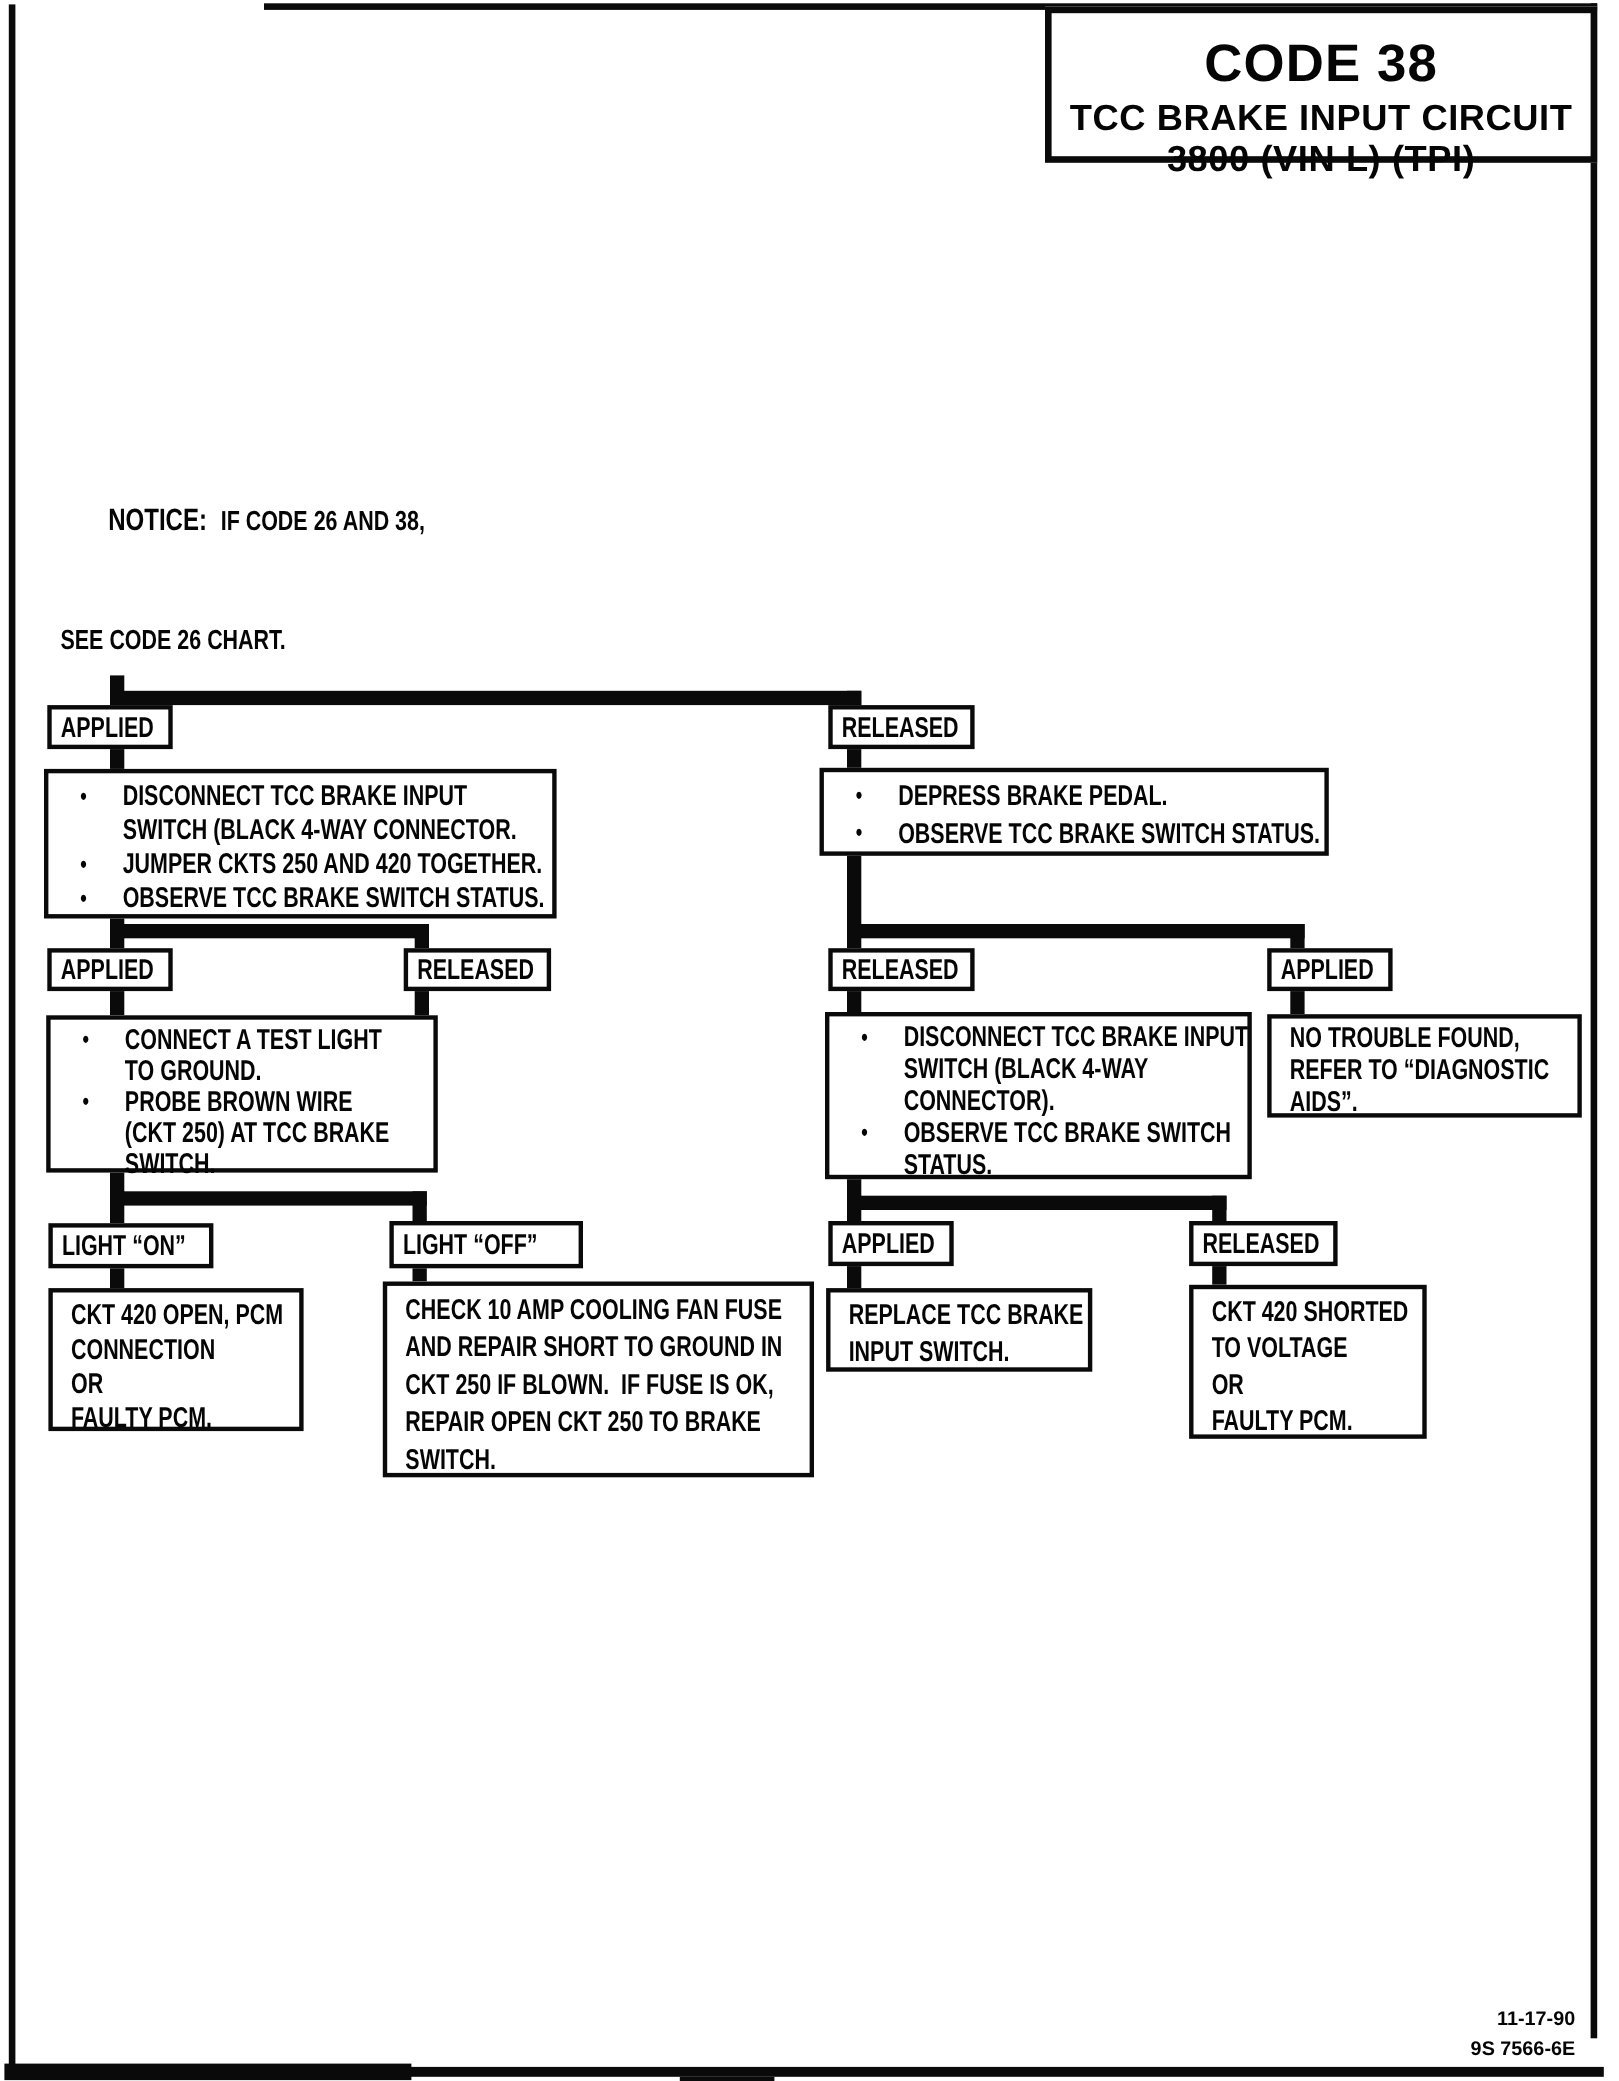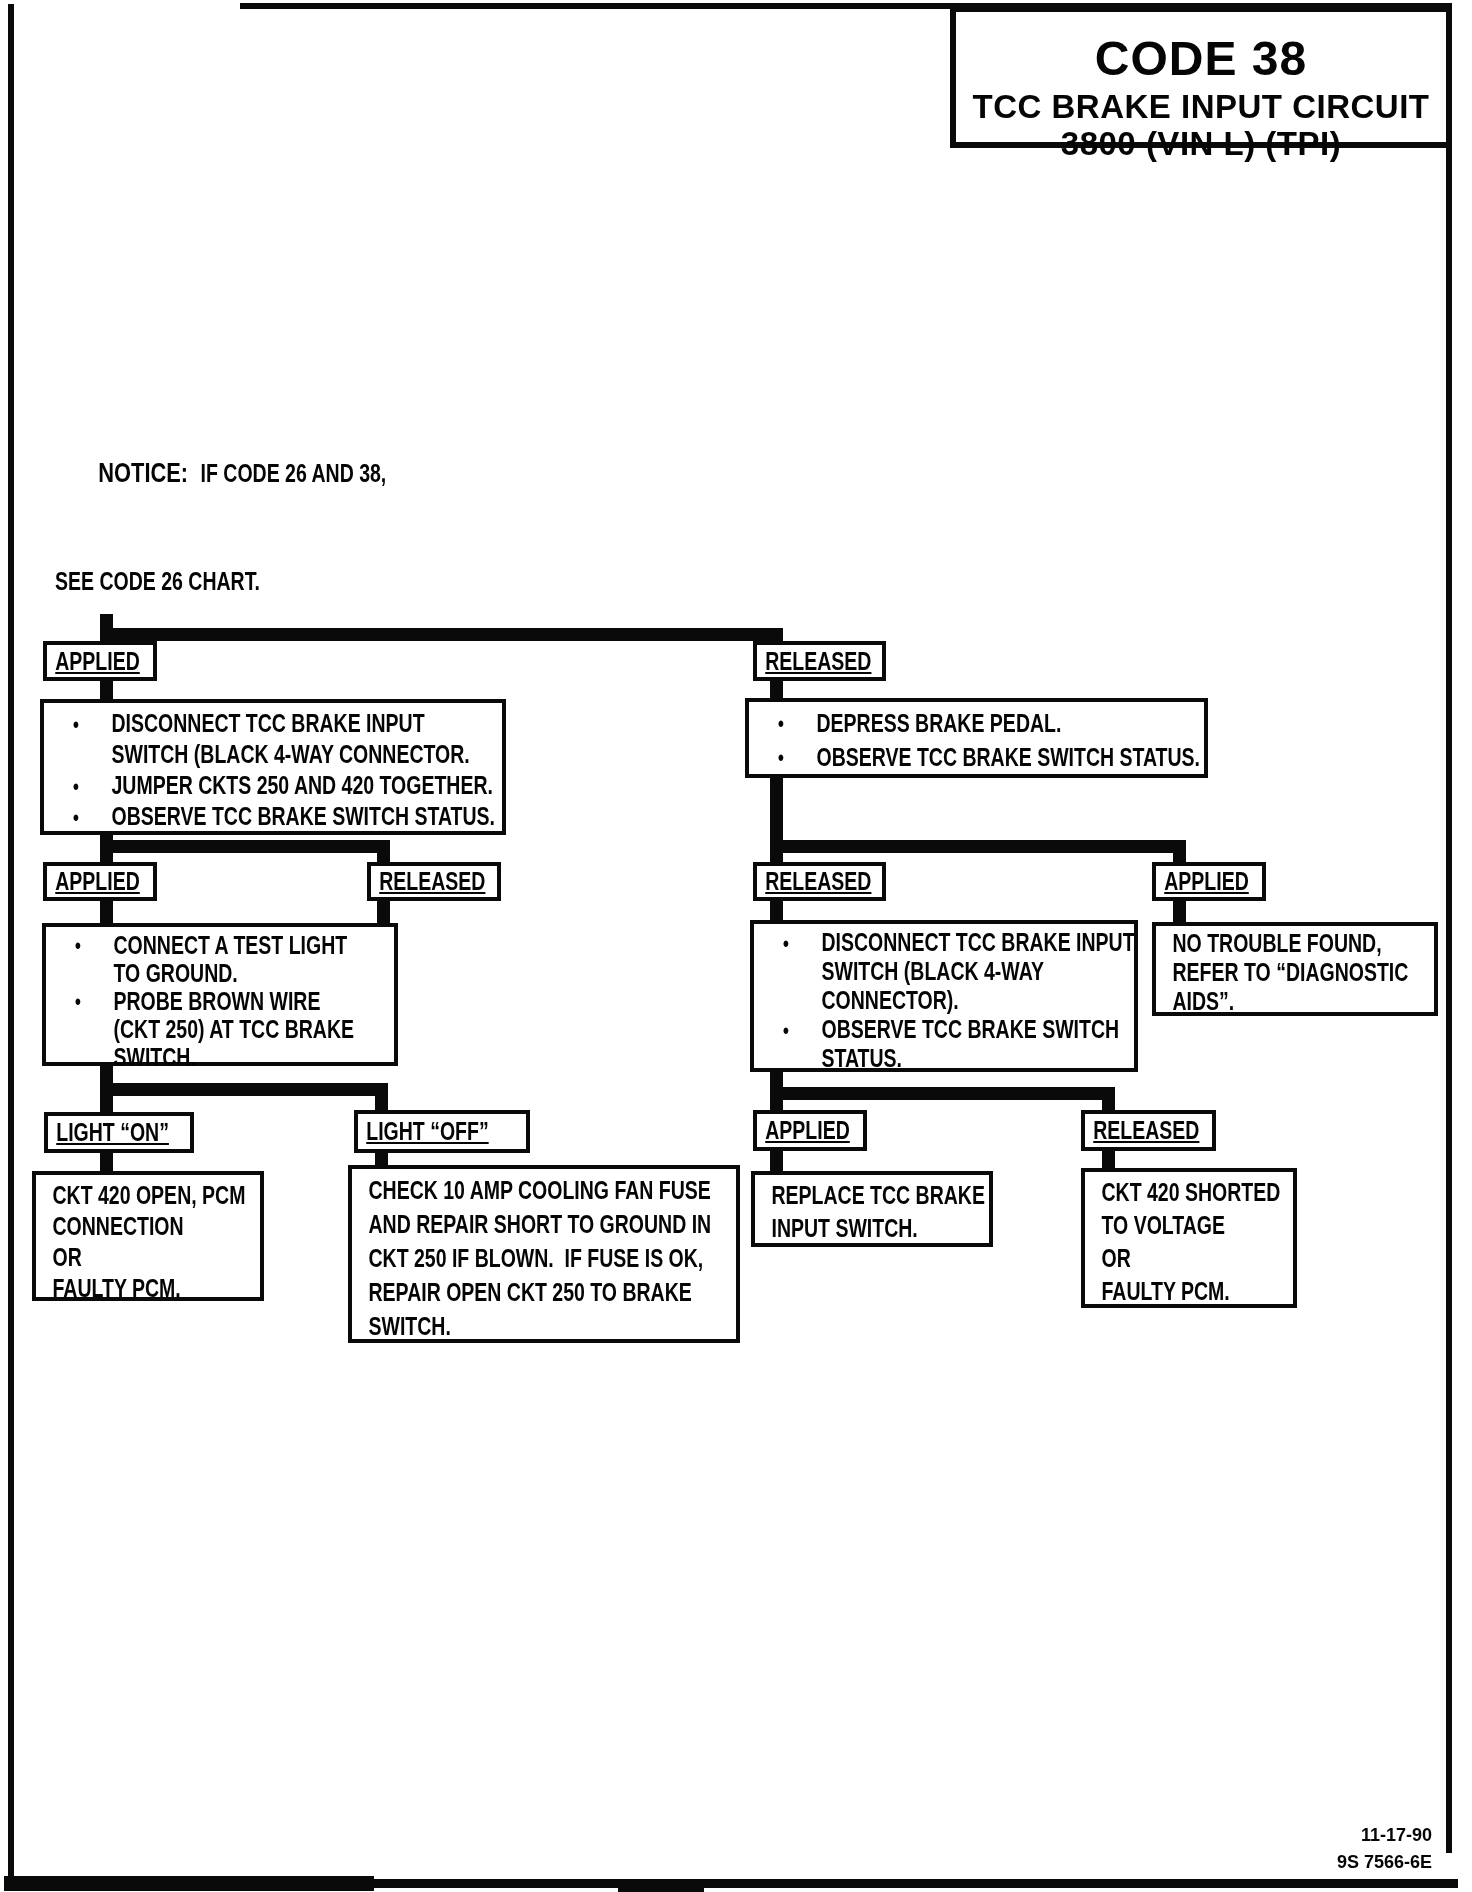--- a/index.html
+++ b/index.html
@@ -14,7 +14,7 @@
   .bullets .line{position:relative;padding-left:78px;}
   .bullets .line.bl::before{content:"●";position:absolute;left:26px;top:0;font-size:15px;line-height:inherit;}
   .plain .line{padding-left:10px;}
-  .lbl{position:absolute;border:4px solid #0a0a0a;background:#fff;box-sizing:border-box;display:flex;align-items:center;text-decoration:underline;}
+  .lbl{position:absolute;border:4px solid #0a0a0a;background:#fff;box-sizing:border-box;display:flex;align-items:center;}
   .lbl .tx{transform-origin:0 50%;padding:0 11px;font-size:26px;}
   .title-box{position:absolute;left:950px;top:6px;width:502px;height:142px;border:6px solid #0a0a0a;
              background:#fff;box-sizing:border-box;text-align:center;}

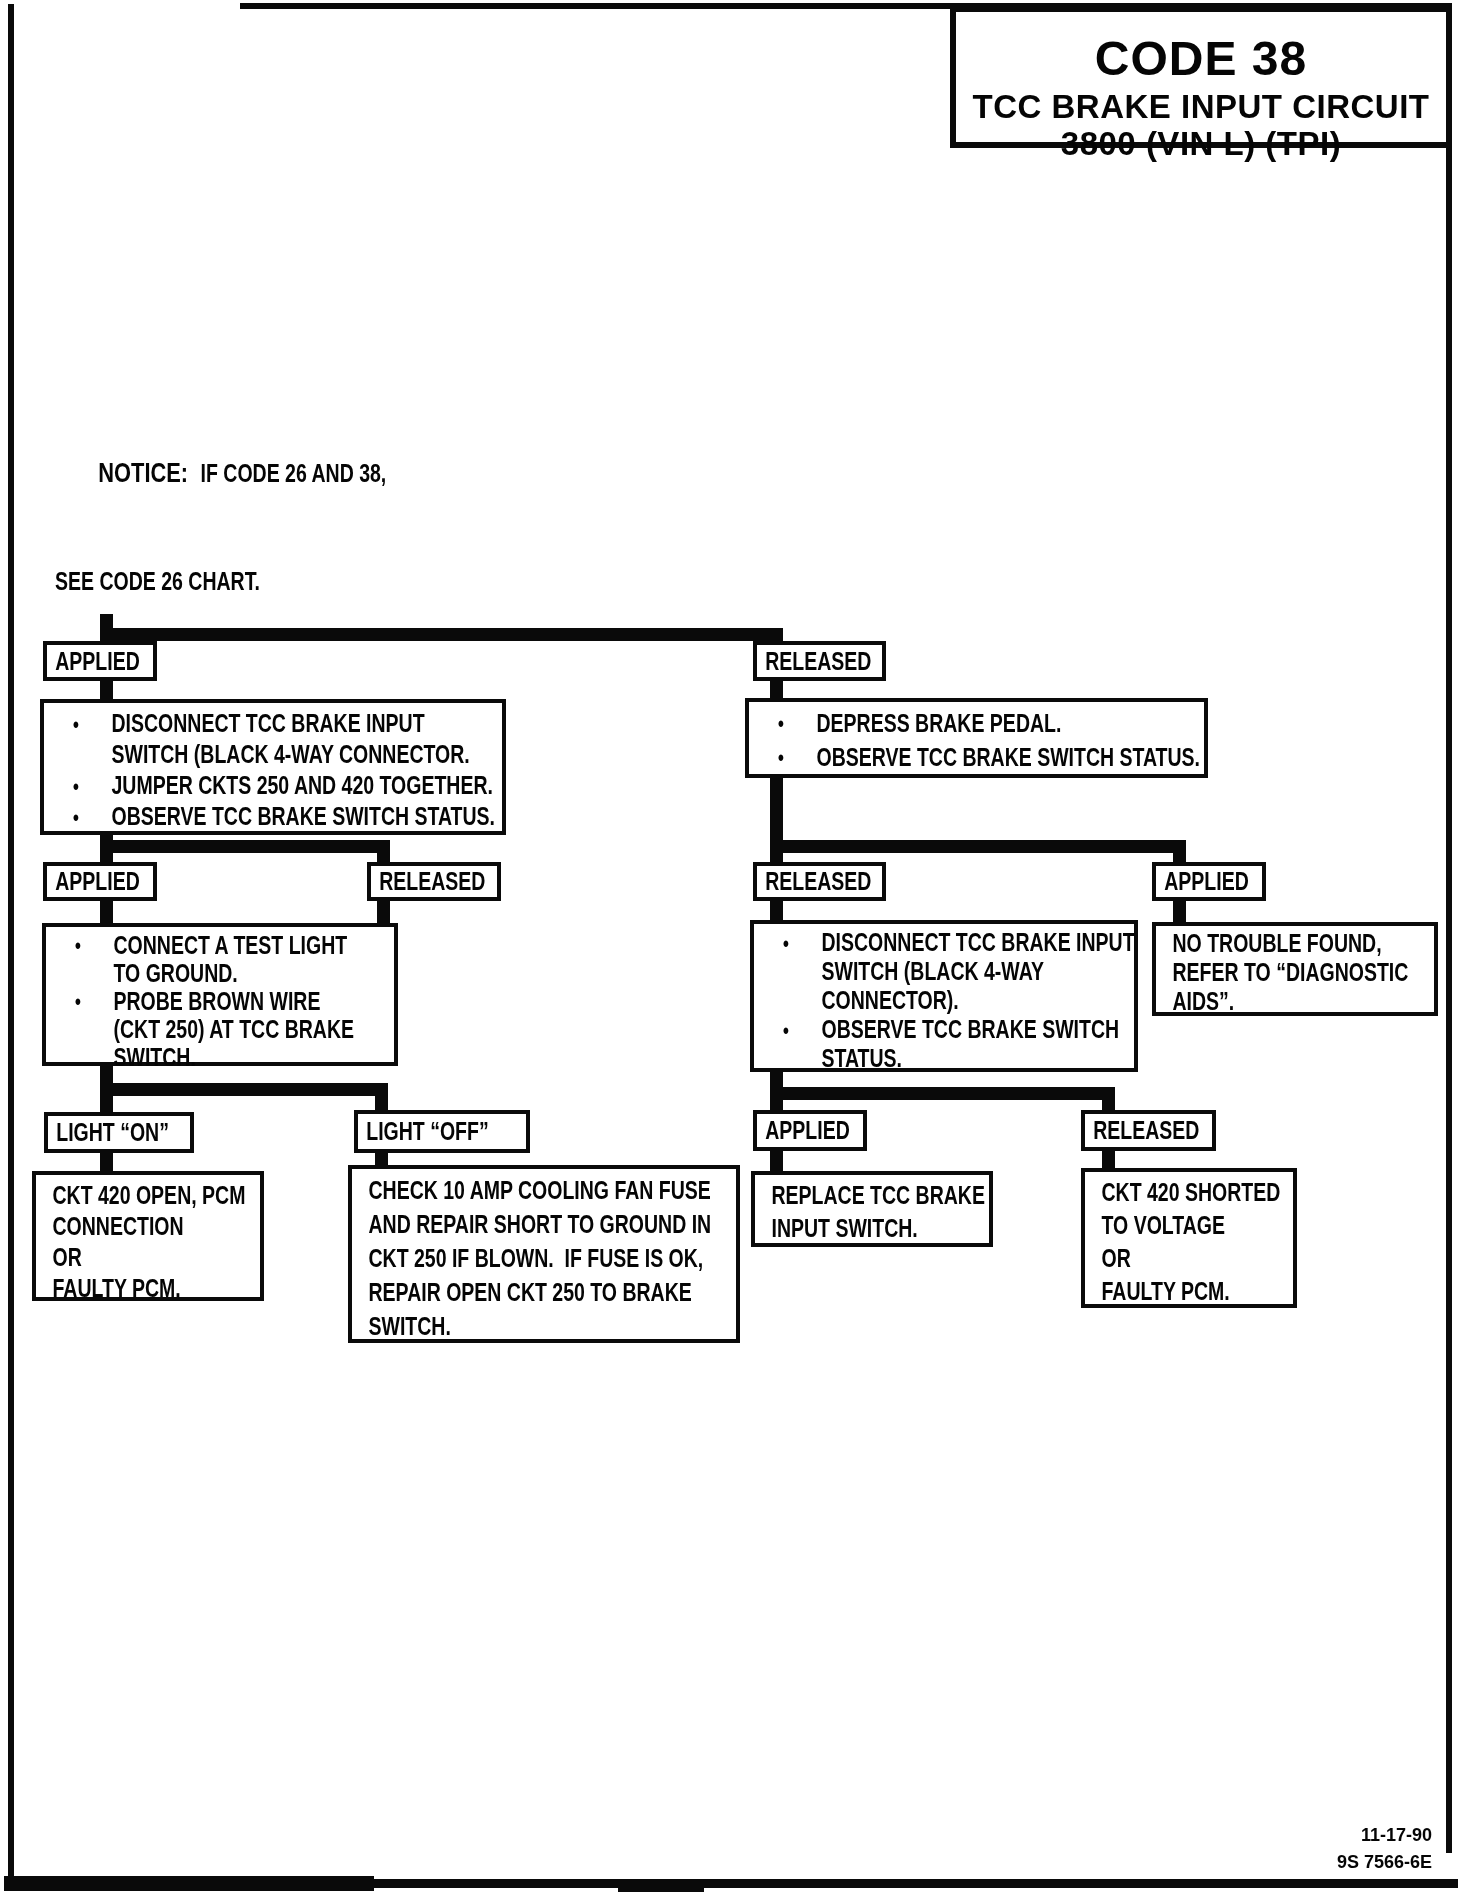--- a/index.html
+++ b/index.html
@@ -139,7 +139,7 @@
     <div class="tx">RELEASED</div>
   </div>
 
-  <div class="box plain" style="left:32px;top:1171px;width:232px;height:130px">
+  <div class="box plain" style="left:44px;top:1171px;width:232px;height:130px">
     <div class="tx" style="line-height:31px;padding-top:5px"><div class="line nb">CKT 420 OPEN, PCM</div><div class="line nb">CONNECTION</div><div class="line nb">OR</div><div class="line nb">FAULTY PCM.</div></div>
   </div>
   <div class="box plain" style="left:348px;top:1165px;width:392px;height:178px">

